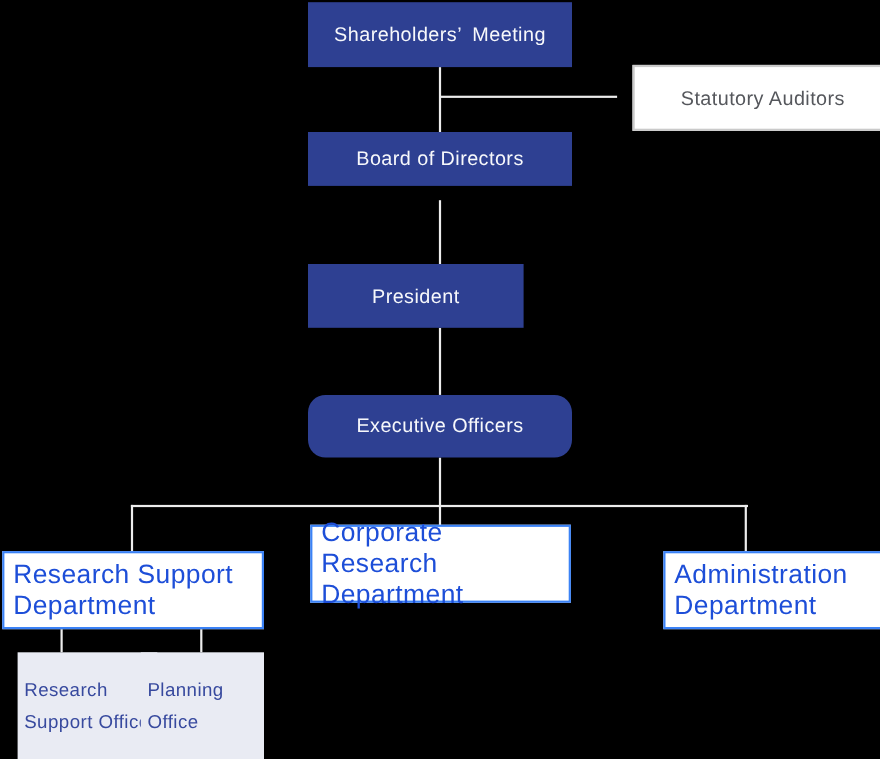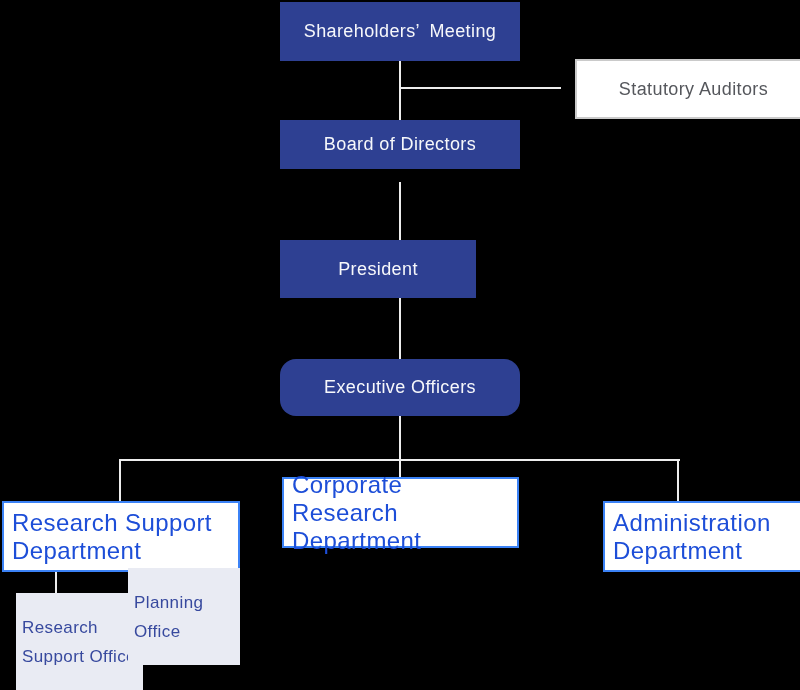--- a/index.html
+++ b/index.html
@@ -64,7 +64,7 @@
   #node-corporate-research-department { left: 282px; top: 477px; width: 237px; height: 71px; }
   #node-administration-department     { left: 559px; top: 501px; width: 200px; height: 71px; margin-left: 44px; }
   #node-research-support-office { left: 16px;   top: 593px; width: 127px; height: 97px; }
-  #node-planning-office         { left: 128px; top: 568px; width: 112px; height: 97px; }
+  #node-planning-office         { left: 128px; top: 593px; width: 112px; height: 97px; }
 
   #line-shareholders-board { left: 399px; top: 61px;  width: 2px;   height: 59px; }
   #line-statutory-branch   { left: 400px; top: 87px;  width: 161px; height: 2px;  }

